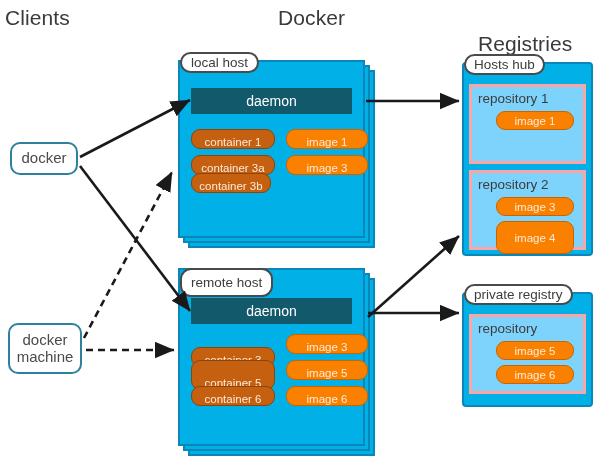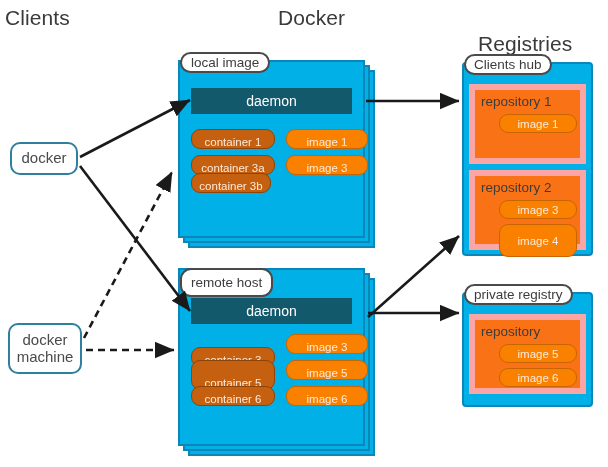--- a/index.html
+++ b/index.html
@@ -67,7 +67,7 @@
     <div class="host-main" style="left:178px;top:60px;width:187px;height:178px;"></div>
 
     <div class="host-tab" style="left:180px;top:52px;height:21px;">
-      <span>local image</span>
+      <span>local host</span>
     </div>
 
     <div class="daemon" style="left:191px;top:88px;width:161px;height:26px;">

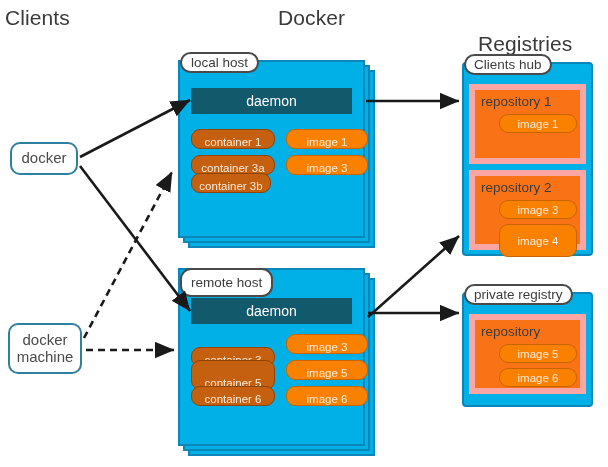--- a/index.html
+++ b/index.html
@@ -128,7 +128,7 @@
 
   <div class="reg-outer" style="left:462px;top:62px;width:131px;height:194px;"></div>
   <div class="reg-tab" style="left:464px;top:54px;height:21px;">
-    <span>Clients hub</span>
+    <span>Hosts hub</span>
   </div>
 
   <div class="repo" style="left:469px;top:84px;width:117px;height:80px;">

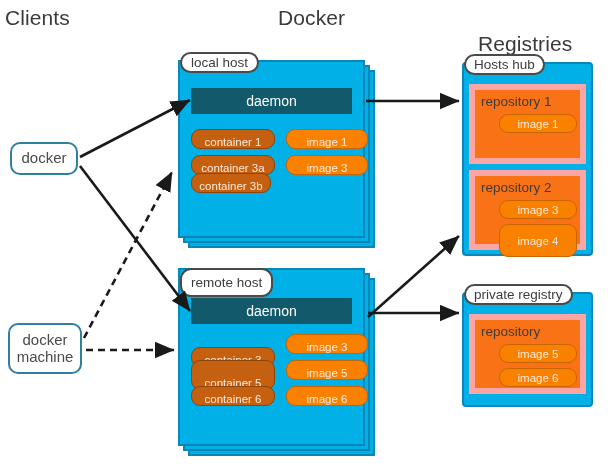--- a/index.html
+++ b/index.html
@@ -35,7 +35,7 @@
   .reg-tab{position:absolute;background:#fff;border:2px solid #4a4a4a;border-radius:11px;
            font-size:13.5px;color:#3c3c3c;display:flex;align-items:center;padding:0 8px;
            box-sizing:border-box;z-index:6;white-space:nowrap;}
-  .repo{position:absolute;background:#f97316;border:6px solid #fca5a5;box-sizing:border-box;z-index:4;padding-left:6px;}
+  .repo{position:absolute;background:#7dd3fc;border:3px solid #fca5a5;box-sizing:border-box;z-index:4;padding-left:6px;}
   .repo-label{position:absolute;font-size:13.5px;color:#3c3c3c;white-space:nowrap;}
   .repo-pill{position:absolute;border-radius:9px;font-size:11.5px;color:#fdeadb;background:#fa8000;
              border:1.5px solid #c96500;display:flex;align-items:center;justify-content:center;

